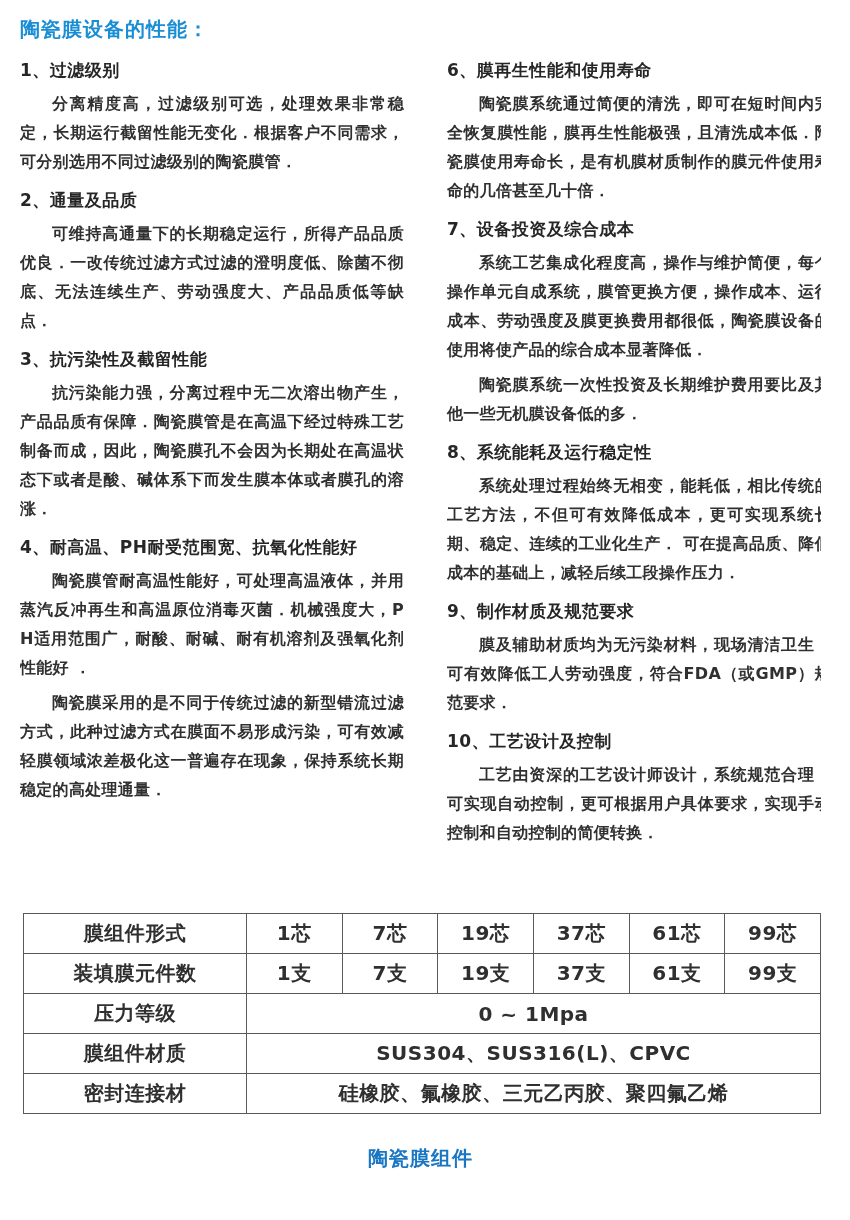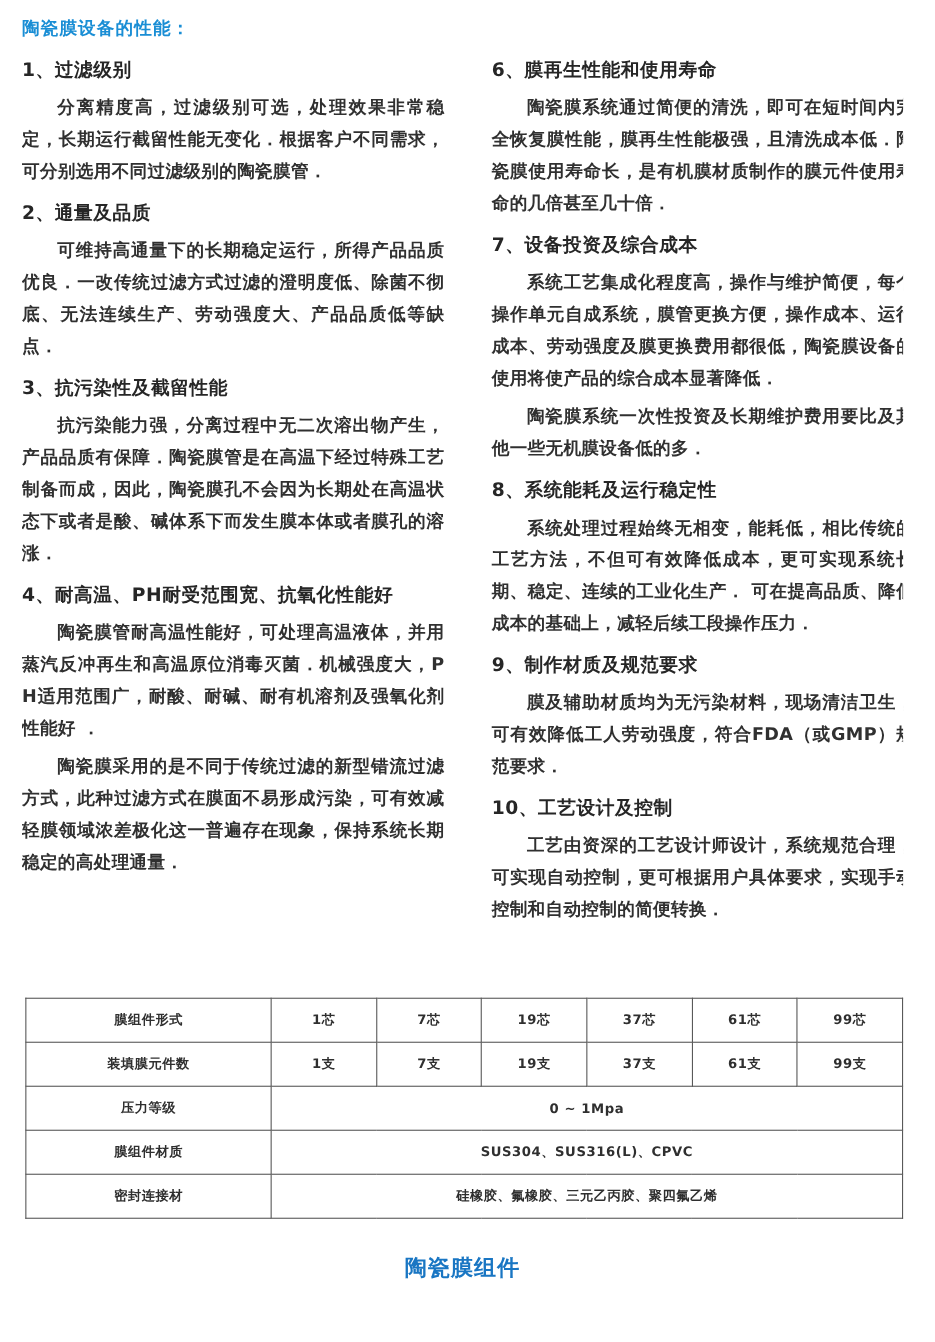--- a/index.html
+++ b/index.html
@@ -19,7 +19,7 @@
   }
   .doc-title {
     margin: 0 0 16px 0;
-    font-size: 16px;
+    font-size: 20px;
     font-weight: 700;
     color: #1a8ed5;
     letter-spacing: 1px;

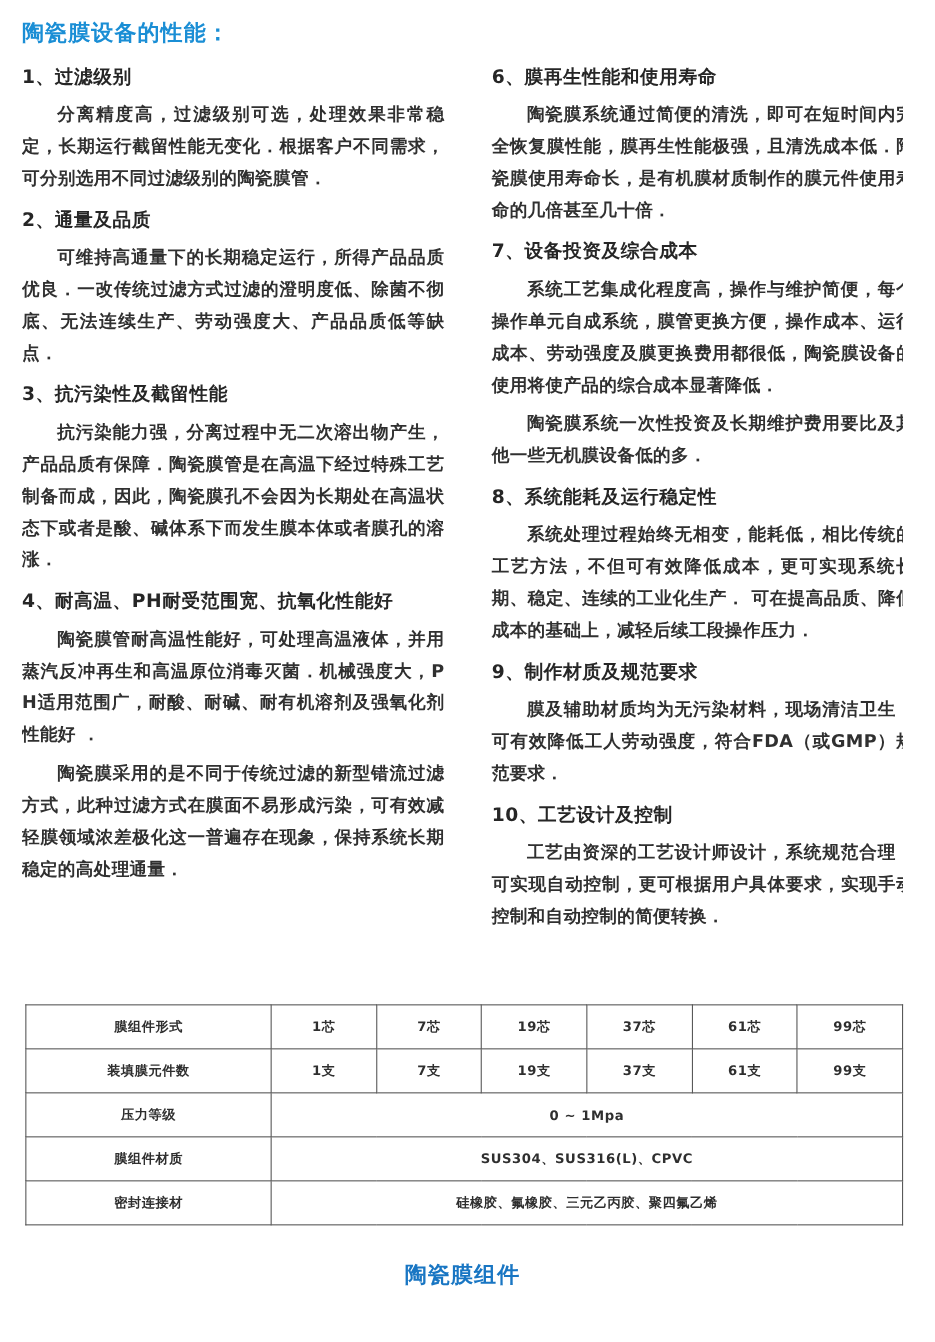--- a/index.html
+++ b/index.html
@@ -65,7 +65,7 @@
     height: 39px;
     text-align: center;
     vertical-align: middle;
-    font-size: 12px;
+    font-size: 20px;
     font-weight: 600;
     color: #2f2f2f;
     padding: 0 4px;

